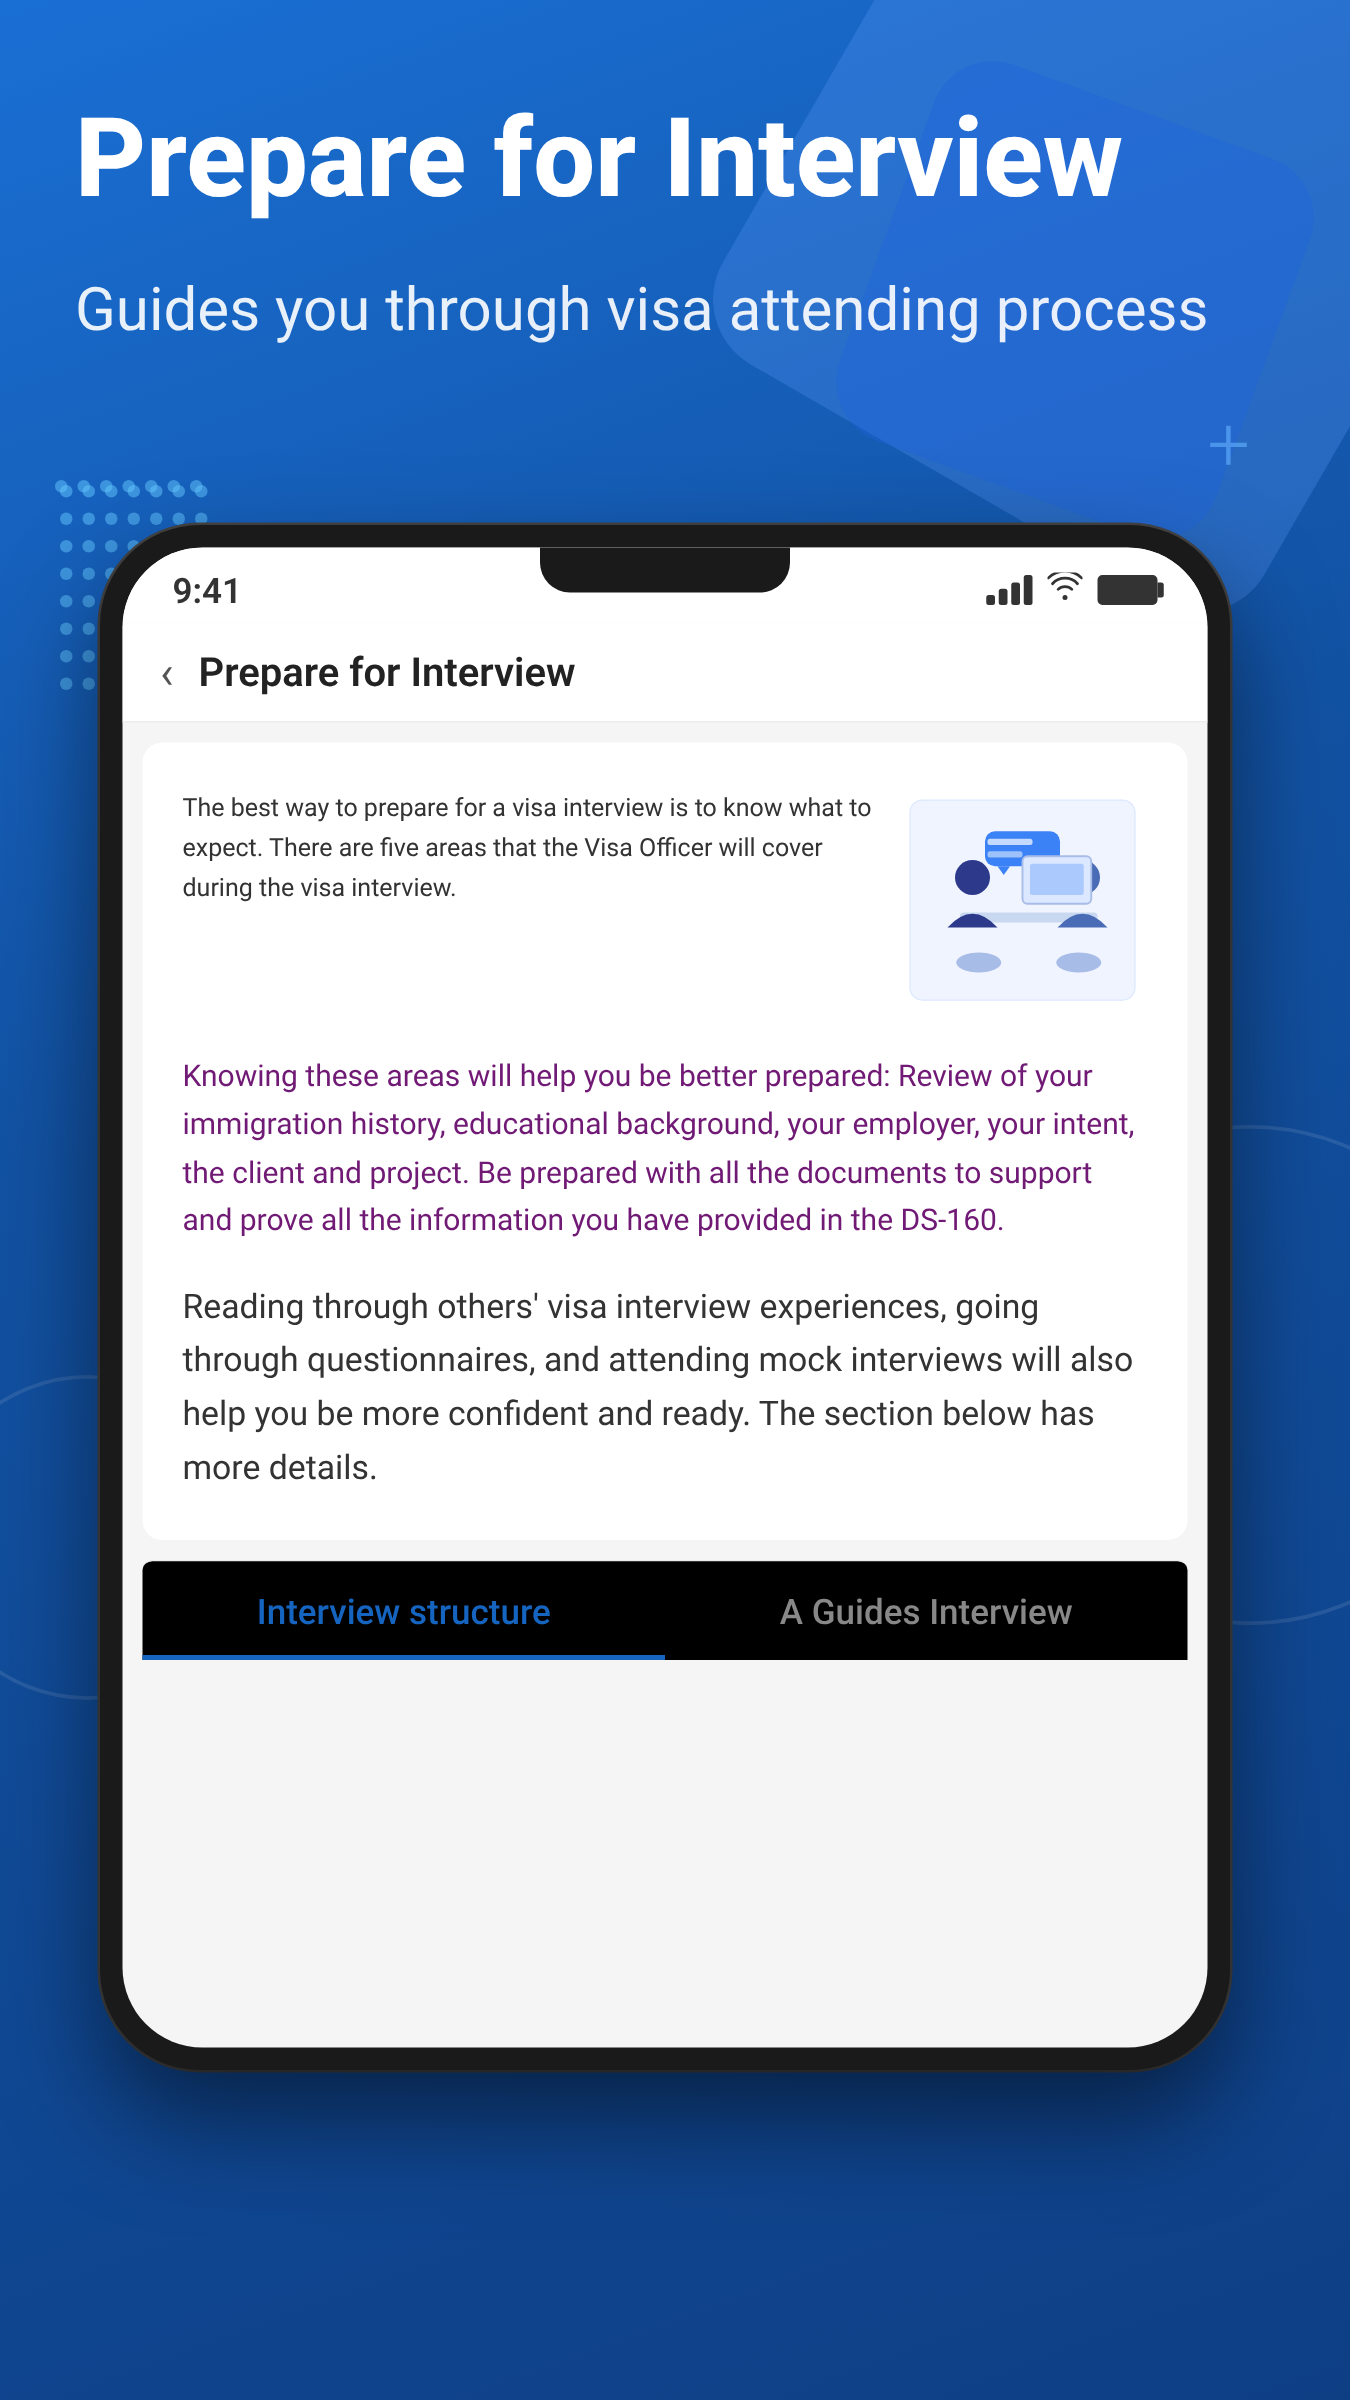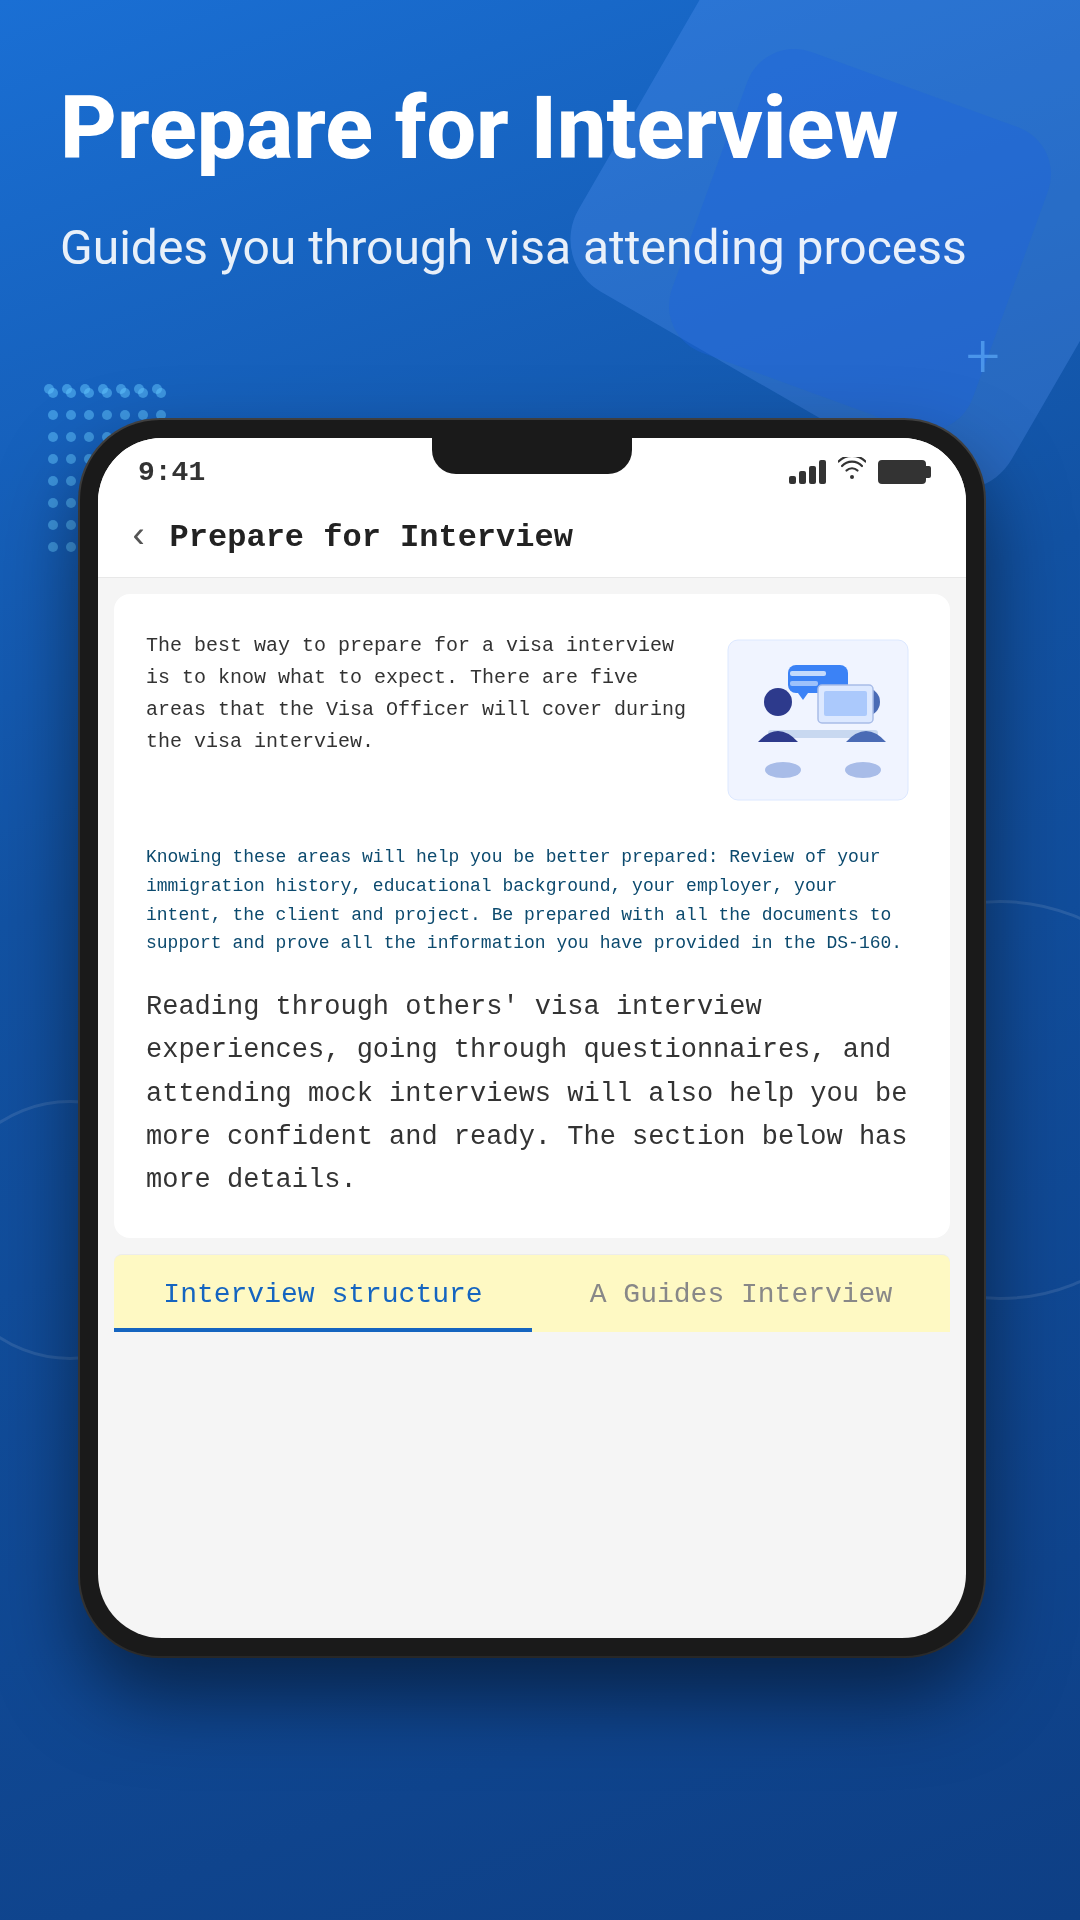--- a/index.html
+++ b/index.html
@@ -129,7 +129,6 @@
       left: 80px;
       right: 96px;
       z-index: 2;
-      font-family: Liberation Mono, monospace;
     }
 
     .phone-frame {

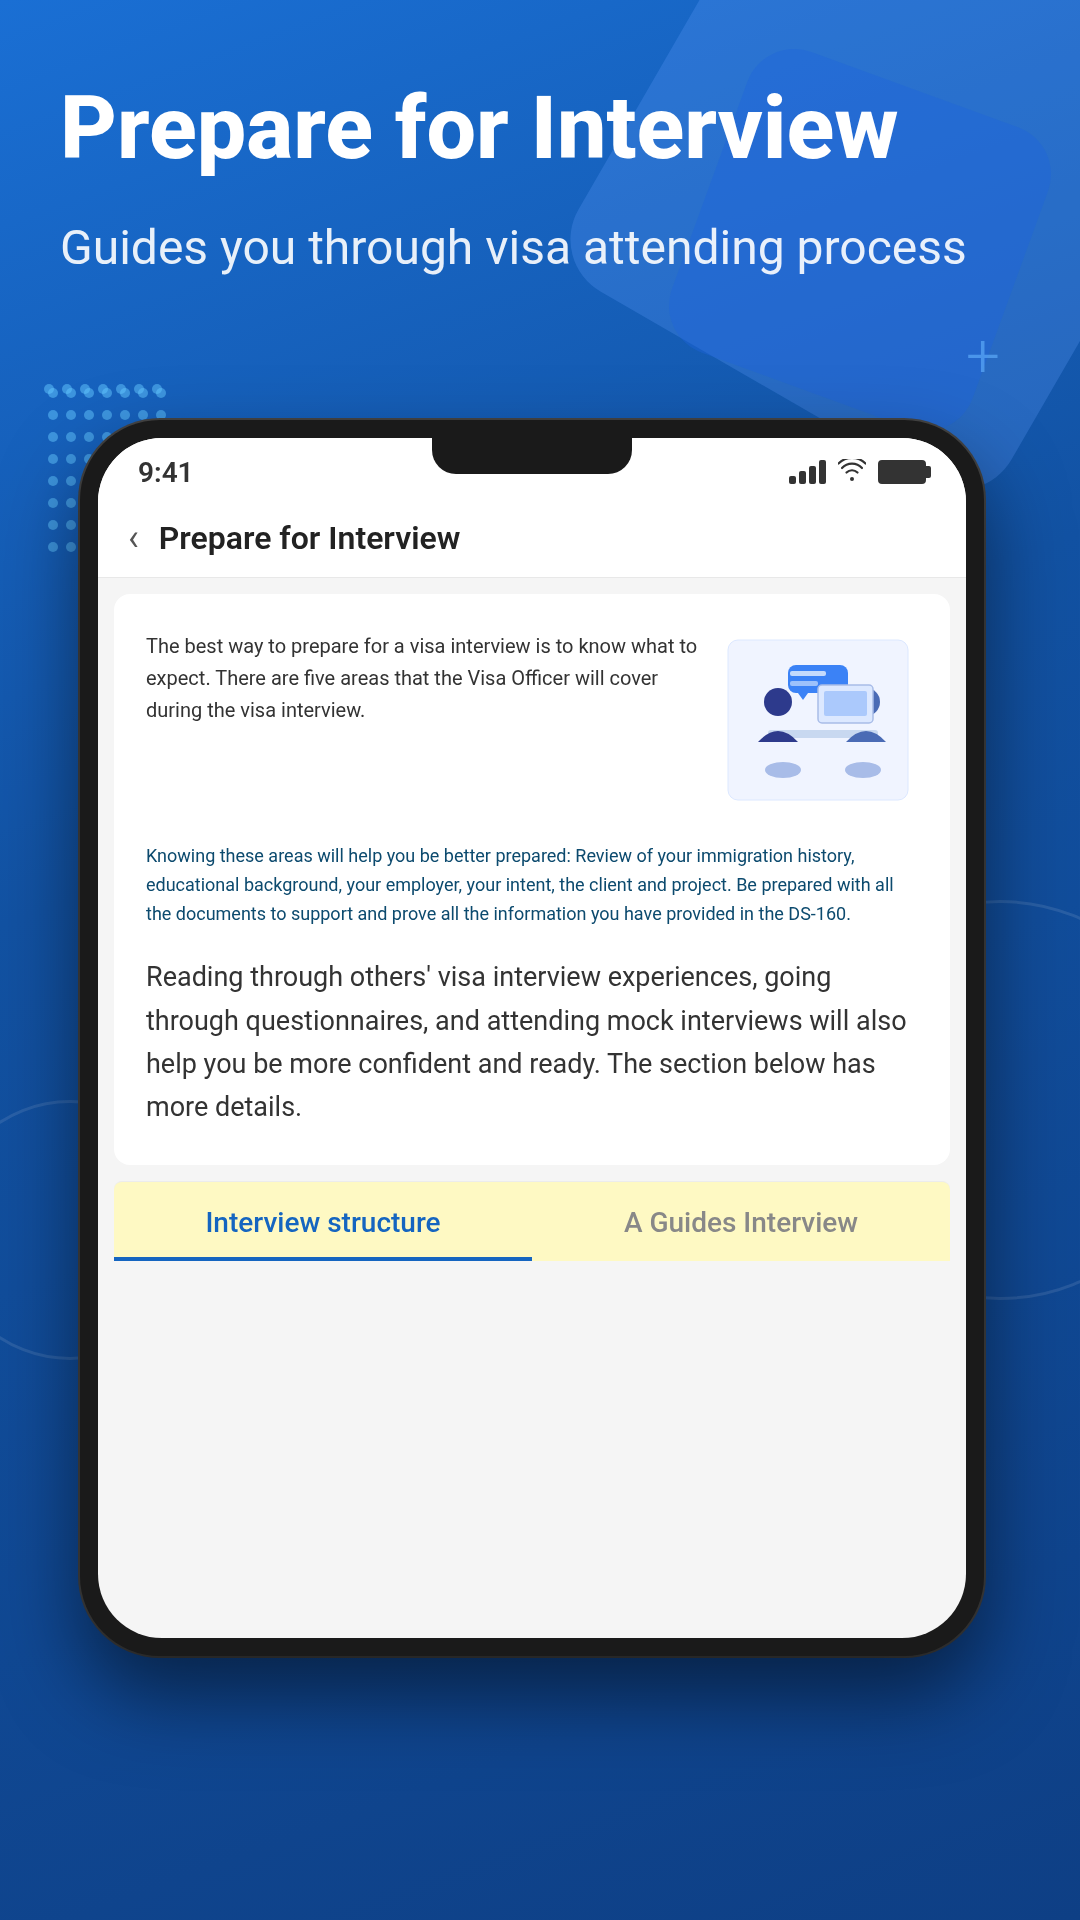--- a/index.html
+++ b/index.html
@@ -272,8 +272,8 @@
 
     
     .content-text-secondary {
-      font-size: 18px;
-      color: #0c4a6e;
+      font-size: 24px;
+      color: #701a75;
       line-height: 1.6;
       margin-bottom: 28px;
     }

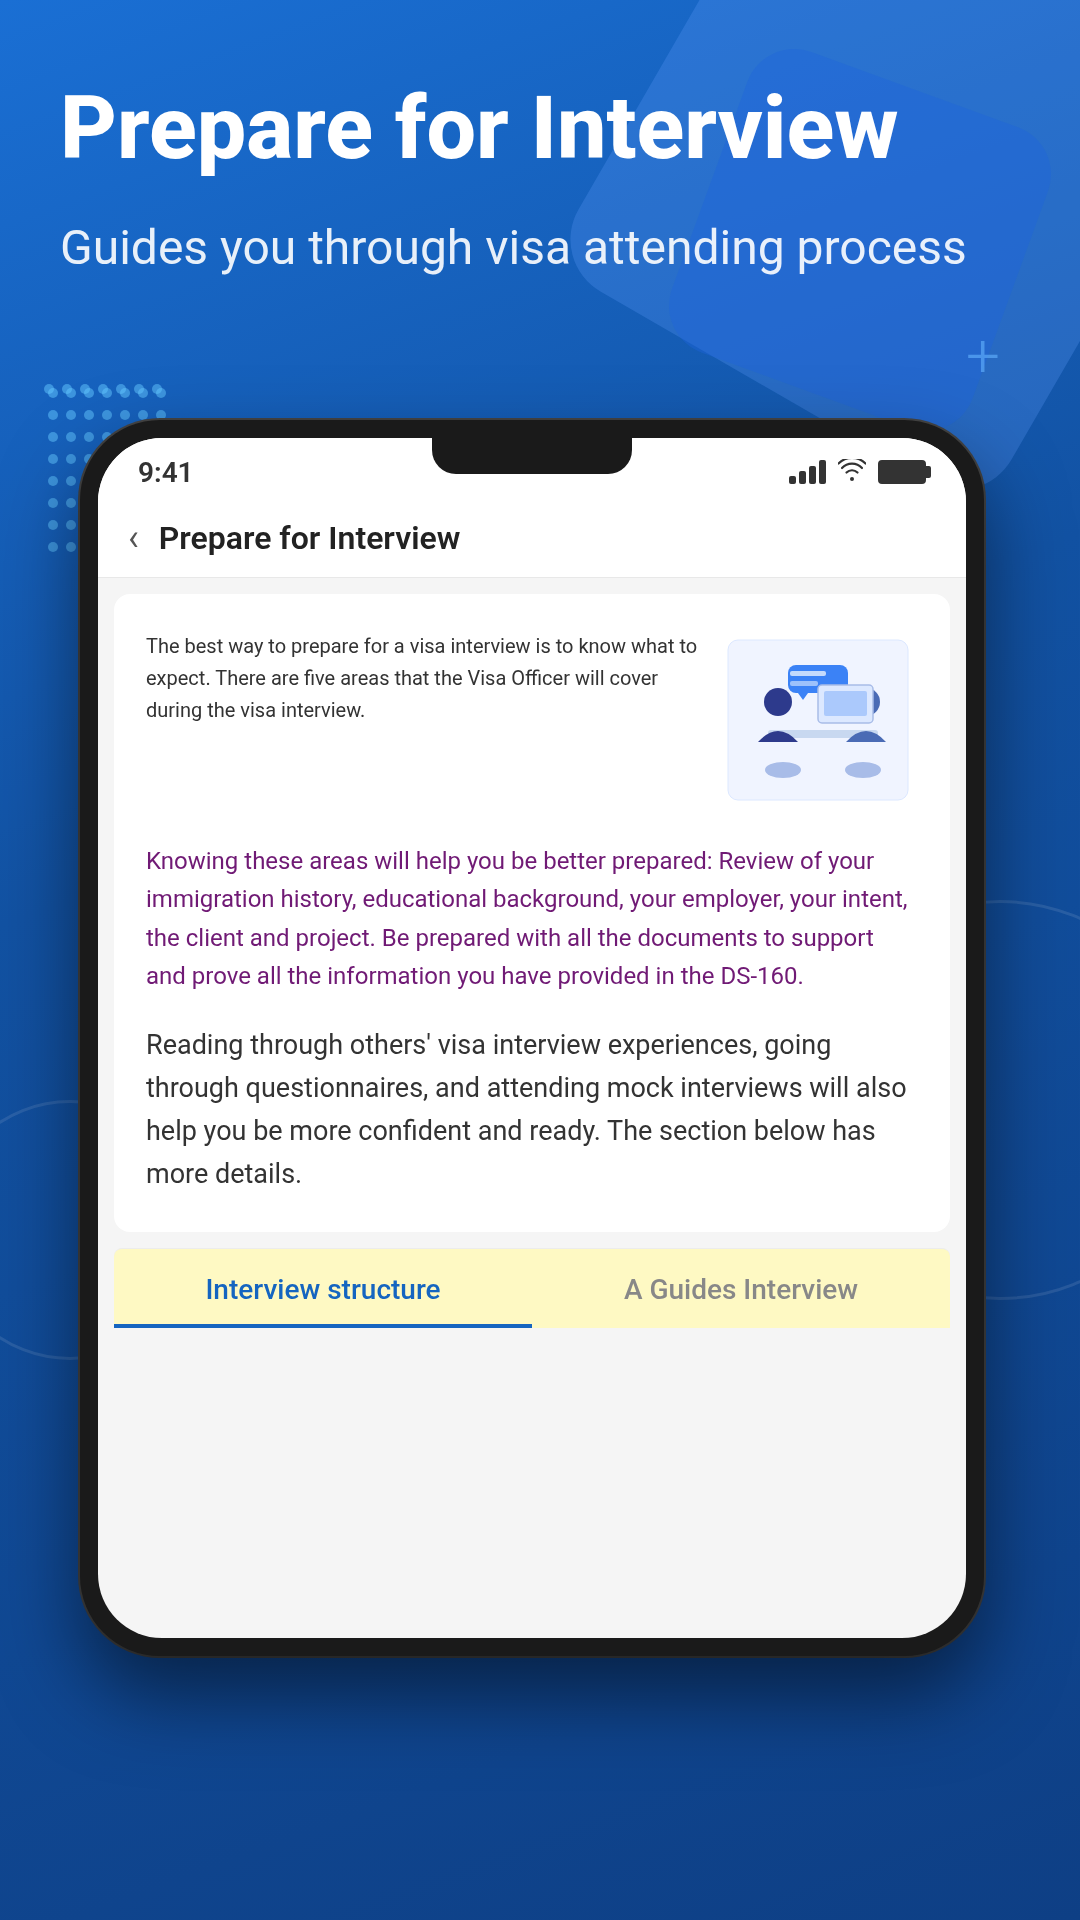--- a/index.html
+++ b/index.html
@@ -286,7 +286,7 @@
 
     
     .tabs-bar {
-      background: #fef9c3;
+      background: #000000;
       margin: 16px 16px 0;
       border-radius: 8px 8px 0 0;
       display: flex;

